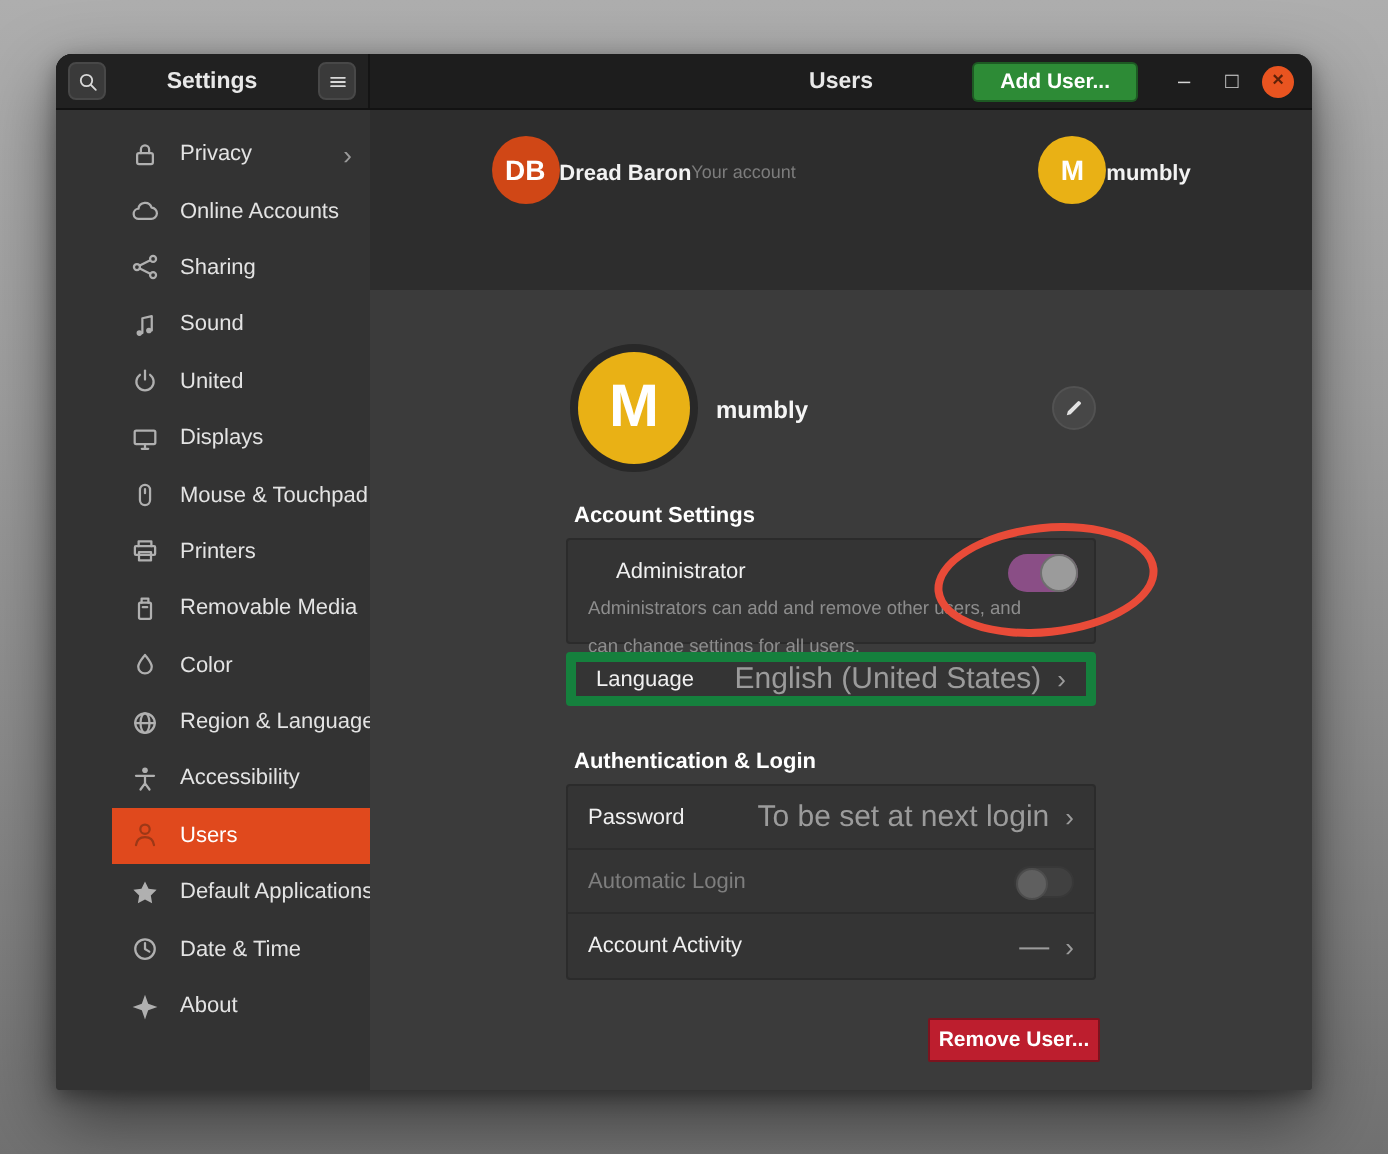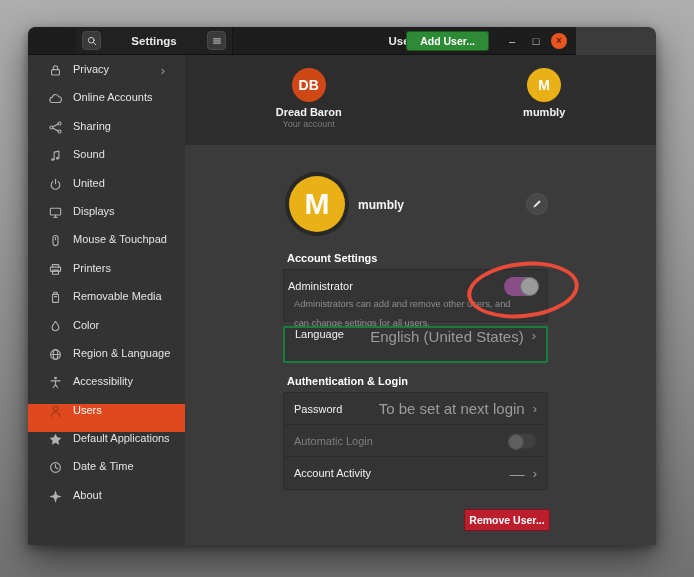--- a/index.html
+++ b/index.html
@@ -15,8 +15,8 @@
     background:#3b3b3b; }
 
   
-  .titlebar { position:absolute; left:0; top:0; width:548px; height:28px; display:flex;
-    background:#1d1d1d; border-bottom:1px solid #121212;padding-left:48px; }
+  .titlebar { position:absolute; left:0; top:0; width:628px; height:28px; display:flex;
+    background:#1d1d1d; border-bottom:1px solid #121212; }
   .tb-left { width:157px; display:flex; align-items:center; padding:0 6px; gap:4px;
     background:#212121; border-right:1px solid #141414; }
   .icon-btn { width:19px; height:19px; border-radius:4px; background:#3a3a3a;

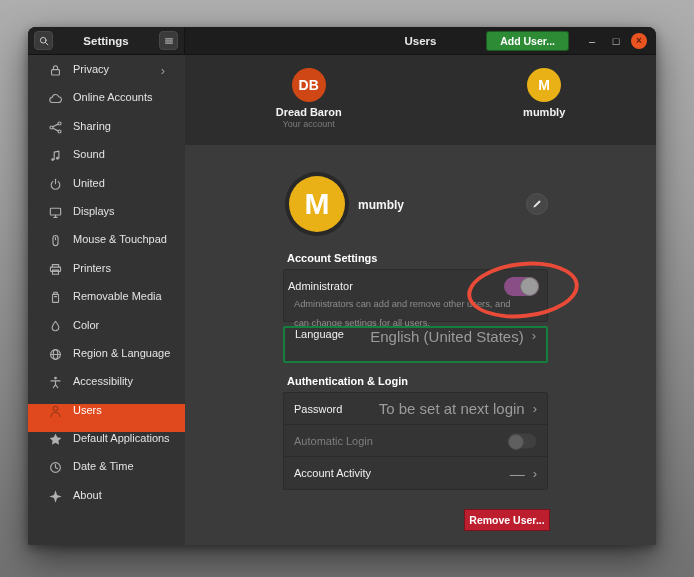--- a/index.html
+++ b/index.html
@@ -37,8 +37,8 @@
   
   .sidebar { position:absolute; left:0; top:28px; width:157px; height:490px;
     background:#333333; padding-top:8px; }
-  .side-item { height:28.4px; display:flex; align-items:flex-start; padding:0 20px;
-    color:#e3e3e3; font-size:11px; }
+  .side-item { height:28.4px; display:flex; align-items:center; padding:0 9px;
+    color:#e3e3e3; font-size:11px;margin-left:28px; }
   .side-item .icon { width:15px; height:15px; color:#b0b0b0; margin-right:10px; flex:none; }
   .side-label { flex:1; white-space:nowrap; }
   .side-chevron { color:#9a9a9a; font-size:13px; }

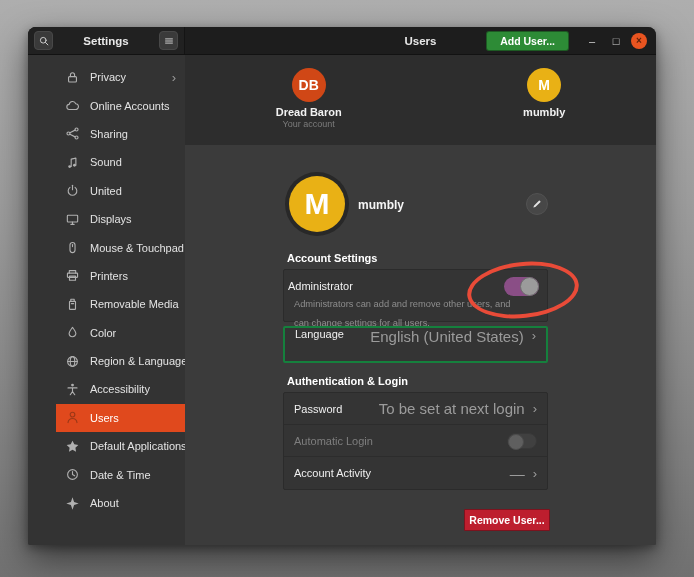--- a/index.html
+++ b/index.html
@@ -50,7 +50,7 @@
 
   .carousel { position:absolute; left:0; top:0; width:471px; height:90px; background:#2d2d2d;
     display:flex; justify-content:space-around; align-items:flex-start; padding-top:13px; }
-  .carousel-user { display:flex; flex-direction:column; align-items:center; }
+  .carousel-user { display:flex; align-items:center; }
   .c-avatar { width:34px; height:34px; border-radius:50%; color:#fff; font-weight:bold; font-size:14px;
     display:flex; align-items:center; justify-content:center; }
   .c-name { margin-top:4px; font-size:11px; font-weight:bold; color:#f2f2f2; }

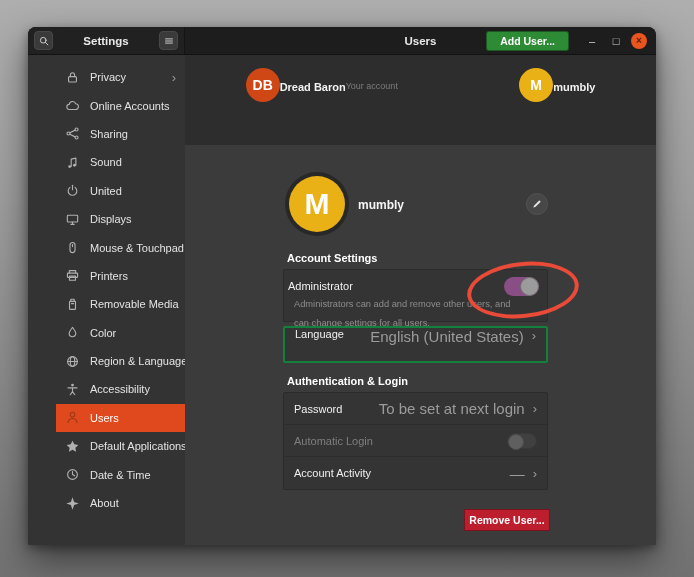--- a/index.html
+++ b/index.html
@@ -78,7 +78,7 @@
   .card { position:absolute; left:98px; width:265px; background:#343434;
     border:1px solid #2b2b2b; border-radius:2px; }
   .admin-card { top:124px; height:53px; }
-  .admin-label { position:absolute; left:4px; top:10px; font-size:11px; color:#f0f0f0; }
+  .admin-label { position:absolute; left:24px; top:10px; font-size:11px; color:#f0f0f0; }
   .admin-desc { position:absolute; left:10px; top:25px; width:230px; font-size:9.3px;
     line-height:19px; color:#8d8d8d; }
 

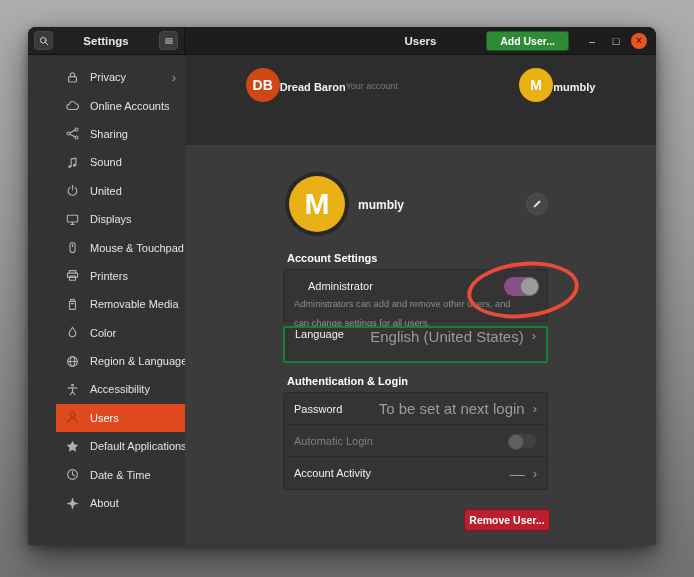--- a/index.html
+++ b/index.html
@@ -91,9 +91,9 @@
   .switch-off { width:30px; height:16px; background:#454545; border:1px solid #3a3a3a; opacity:.75; }
   .switch-off .knob { left:0; width:16px; height:16px; background:#6e6e6e; border:1px solid #555; }
 
-  .lang-row { position:absolute; left:98px; top:181px; width:265px; height:37px;
-    background:#343434; border:2px solid #15803d; border-radius:2px;
-    display:flex; align-items:flex-start; padding:0 10px; }
+  .lang-row { position:absolute; left:98px; top:181px; width:265px; height:27px;
+    background:#343434; border:5px solid #15803d; border-radius:2px;
+    display:flex; align-items:center; padding:0 10px; }
   .row-label { font-size:11px; color:#f0f0f0; flex:1; }
   .row-value { font-size:15px; color:#9b9b9b; }
   .chev { color:#9b9b9b; font-size:13px; margin-left:8px; }

